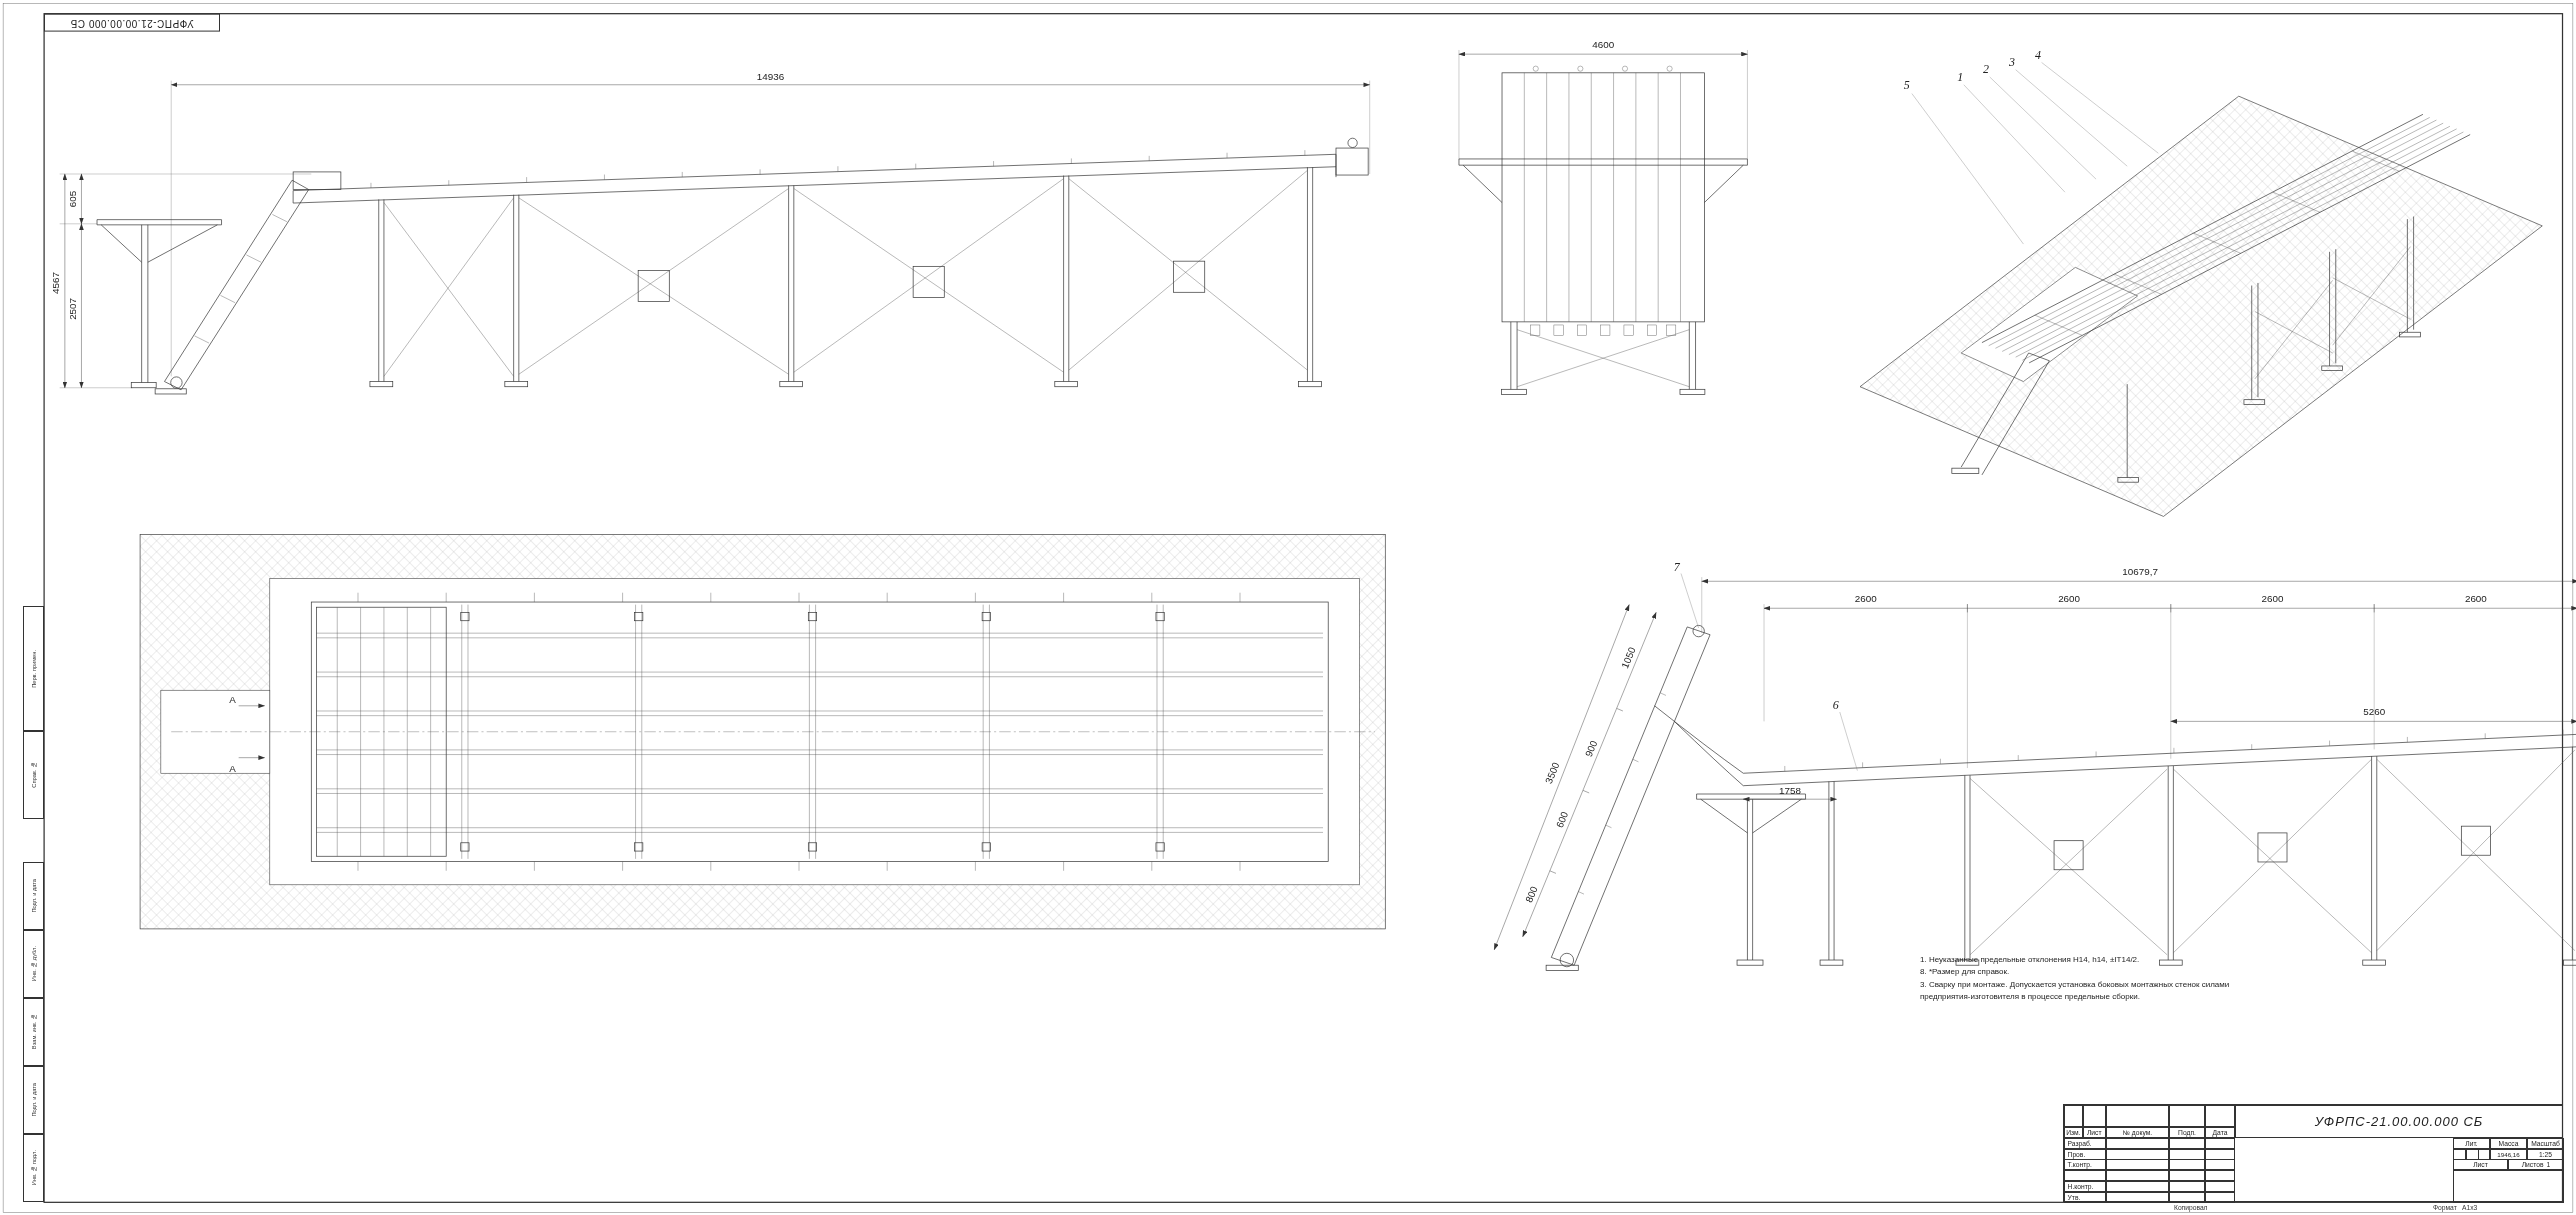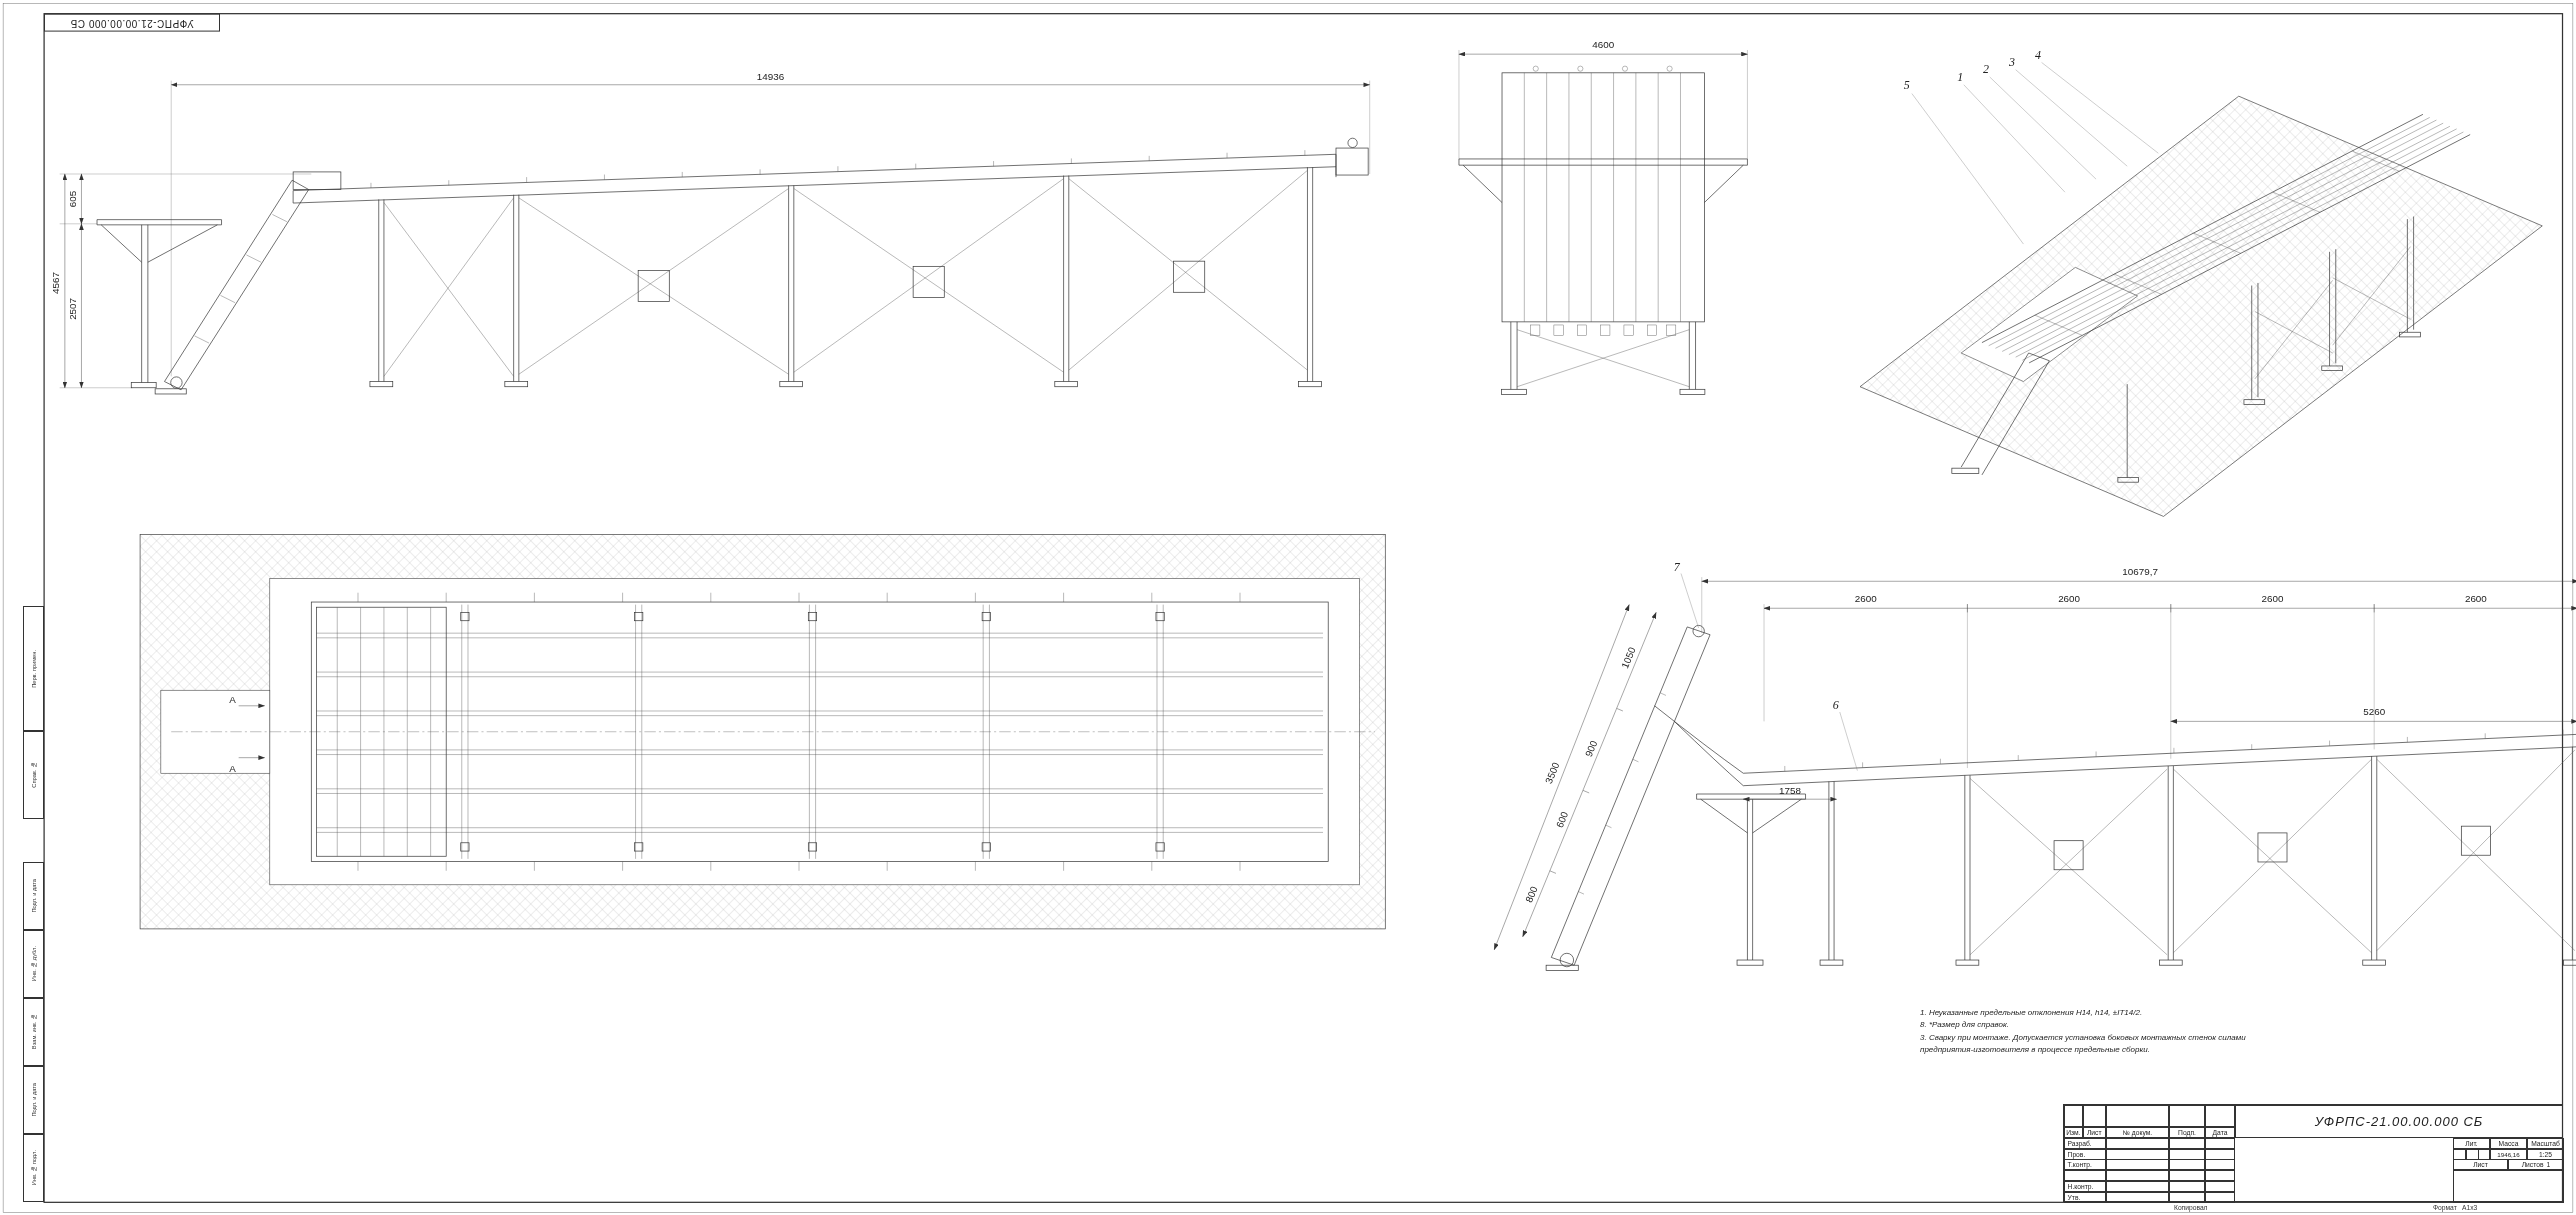--- a/index.html
+++ b/index.html
@@ -291,7 +291,7 @@
       <span>Инв. № подл.</span>
     </div>
 
-<div class="abs notes" style="left:1920px;top:1007px;width:467px;font-style:italic;">
+<div class="abs notes" style="left:1920px;top:954px;width:467px;">
   <div>1. Неуказанные предельные отклонения Н14, h14, ±IT14/2.</div>
   <div>8. *Размер для справок.</div>
   <div>3. Сварку при монтаже. Допускается установка боковых монтажных стенок силами</div>

